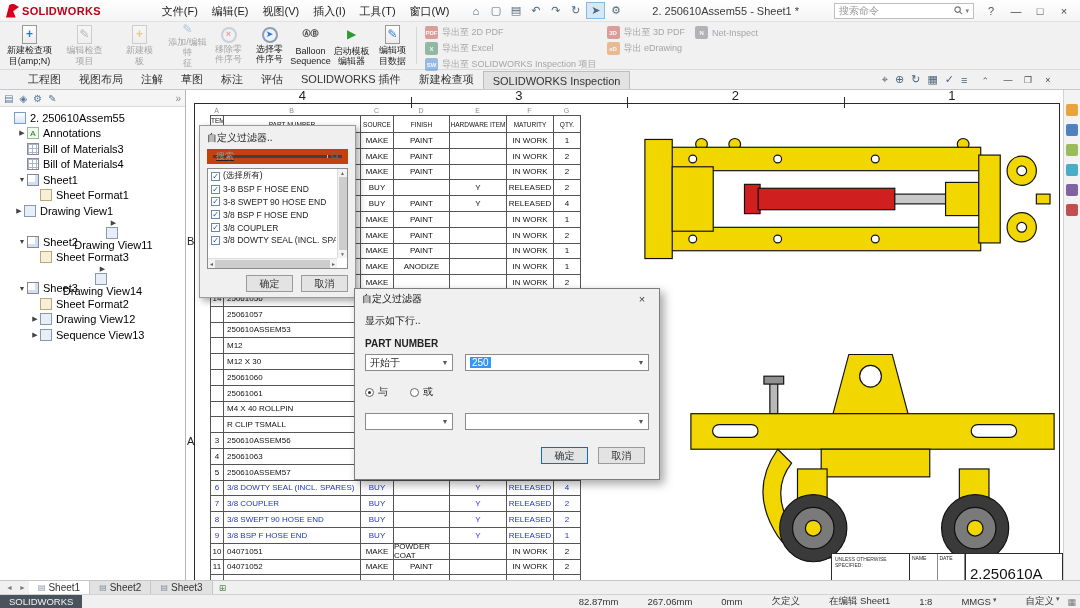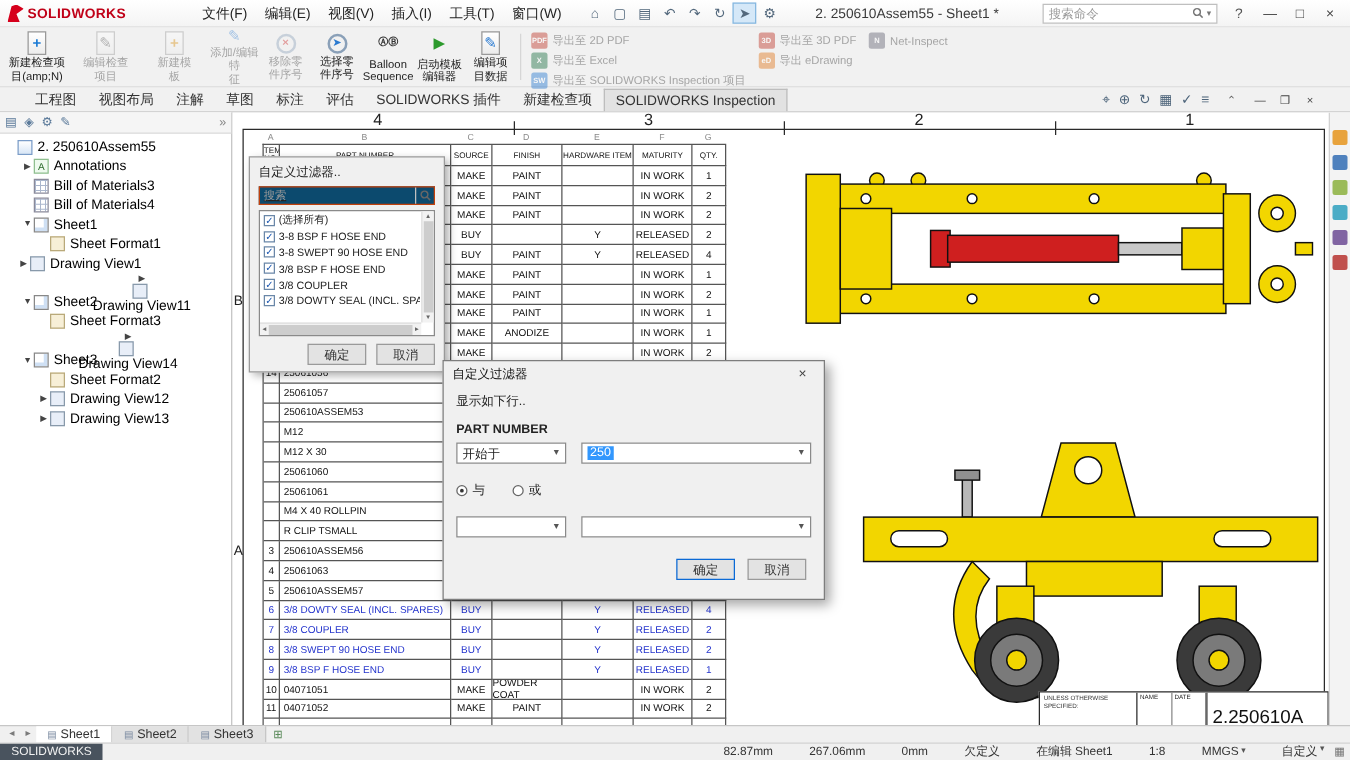--- a/index.html
+++ b/index.html
@@ -99,7 +99,7 @@
 
 .d1{position:absolute;left:13px;top:35px;width:157px;height:173px;background:#f0f0f0;border:1px solid #9a9a9a;box-shadow:3px 3px 7px rgba(0,0,0,.35);padding:5px 7px;display:flex;flex-direction:column;font-size:10px;z-index:5;}
 .d1-title{margin-bottom:4px;color:#222;}
-.d1-search{height:15px;background:#0c4a6e;border:1px solid #c2410c;display:flex;align-items:center;text-decoration:underline;}
+.d1-search{height:15px;background:#404040;border:6px solid #c2410c;display:flex;align-items:center;text-decoration:underline;}
 .d1-search .ph{padding-left:3px;color:#999;font-size:9px;flex:1;}
 .d1-search .magbtn{width:15px;height:100%;border-left:1px solid #c0c0c0;display:flex;align-items:center;justify-content:center;}
 .d1-list{flex:1;background:#fff;border:1px solid #8a8a8a;margin-top:4px;position:relative;padding:1px 11px 10px 0;overflow:hidden;}

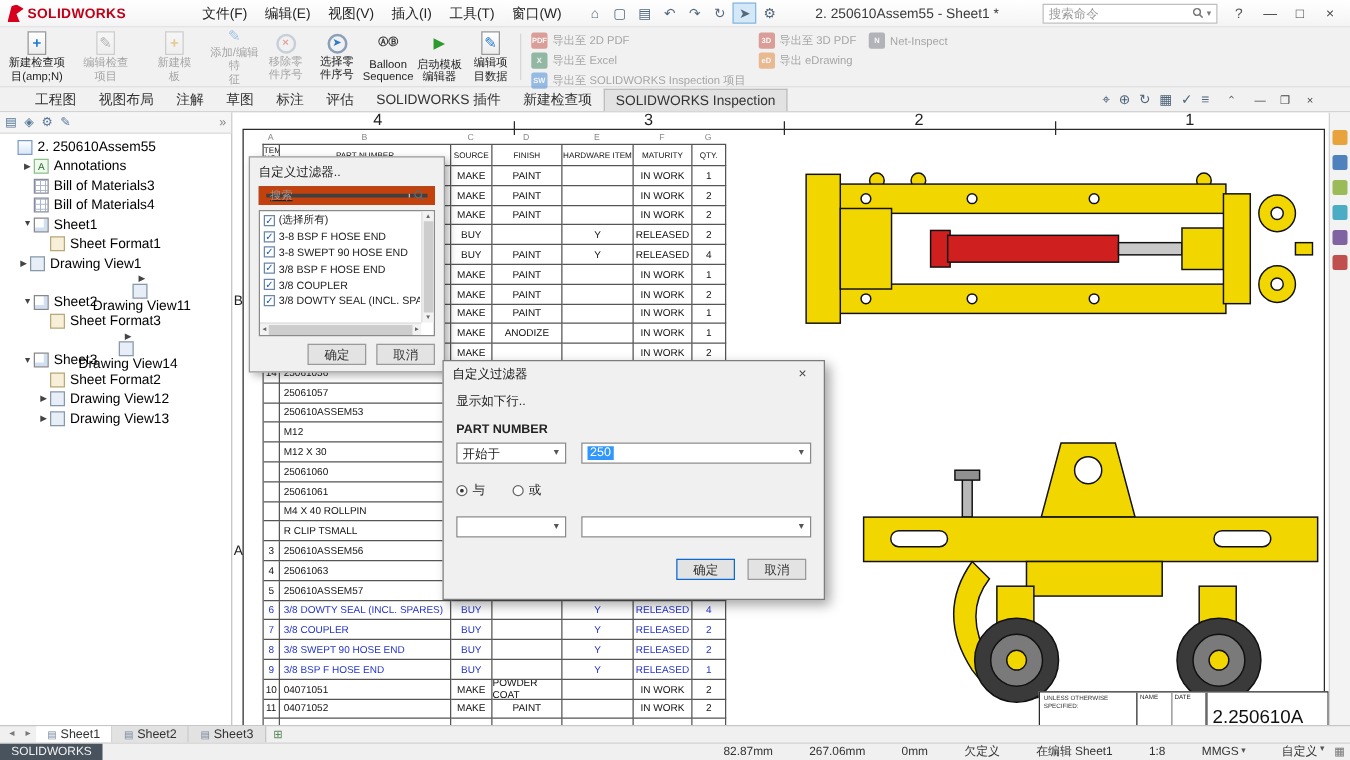--- a/index.html
+++ b/index.html
@@ -383,7 +383,7 @@
         <div class="tree-item" style="padding-left: 30px;">
           <span class="tree-arrow">▶</span>
           <span class="ti ti-view"></span>
-          <span>Drawing View13</span>
+          <span>Sequence View13</span>
         </div>
       </div>
   </div>

